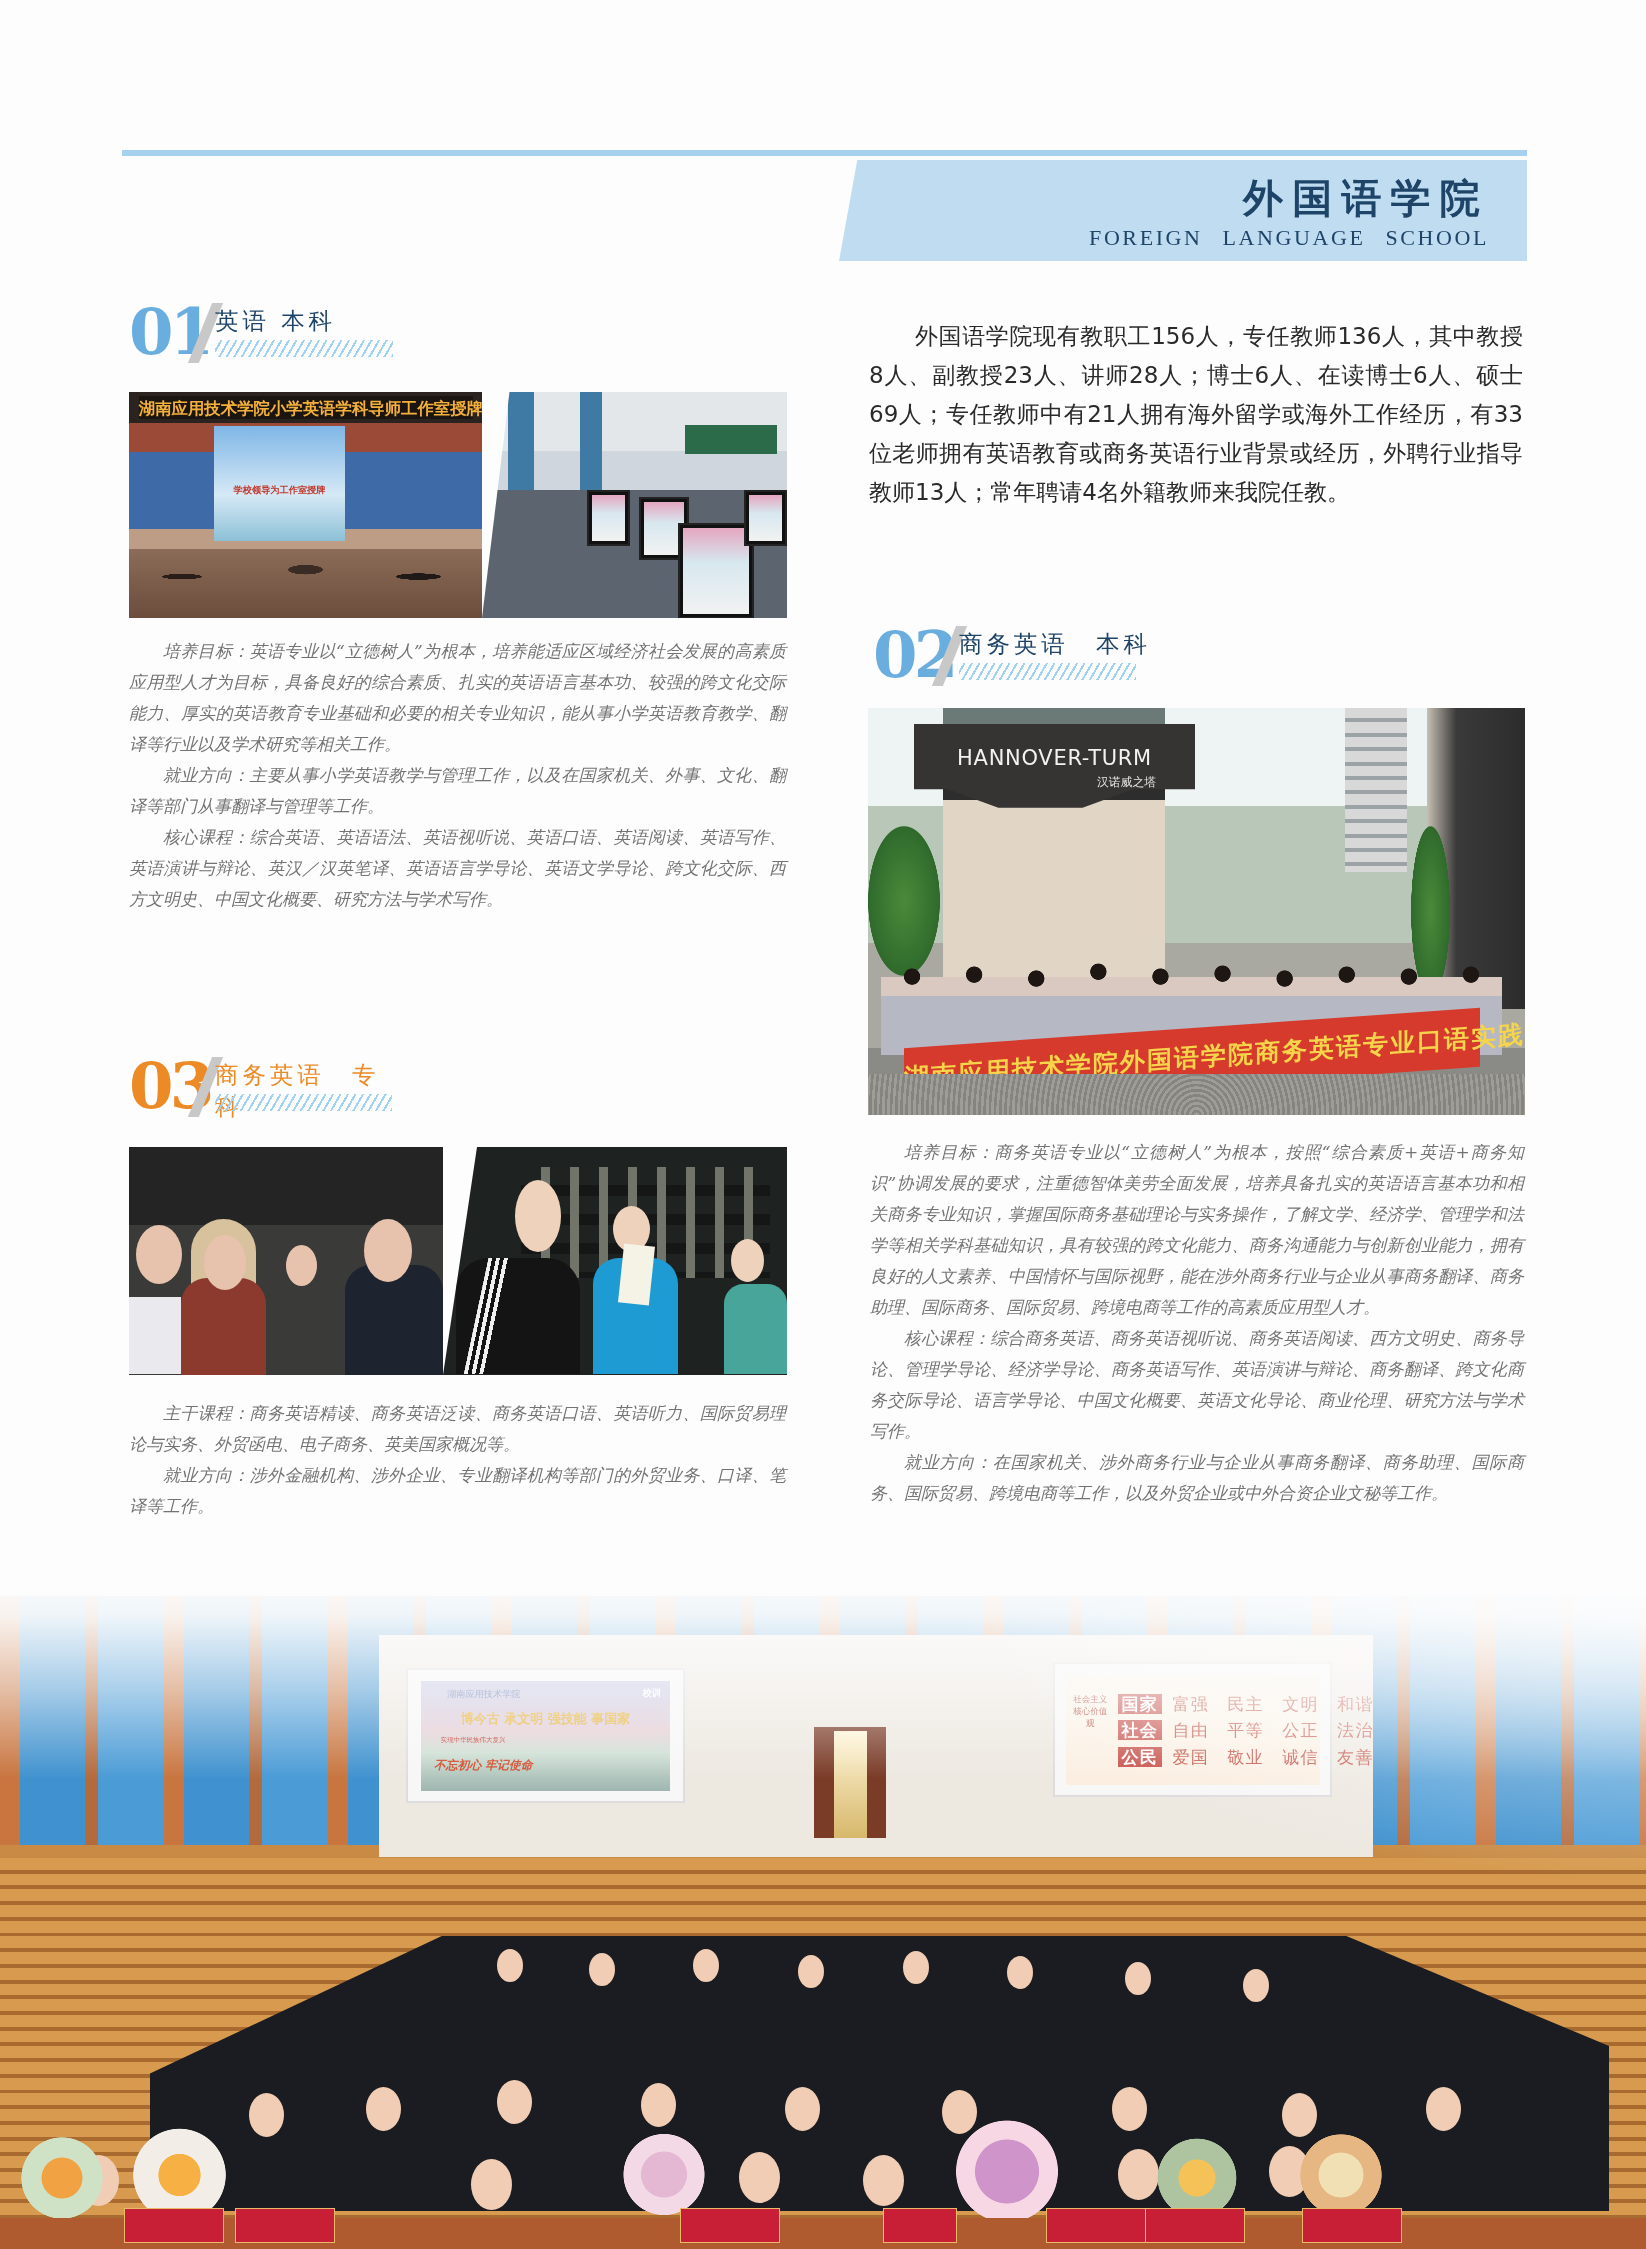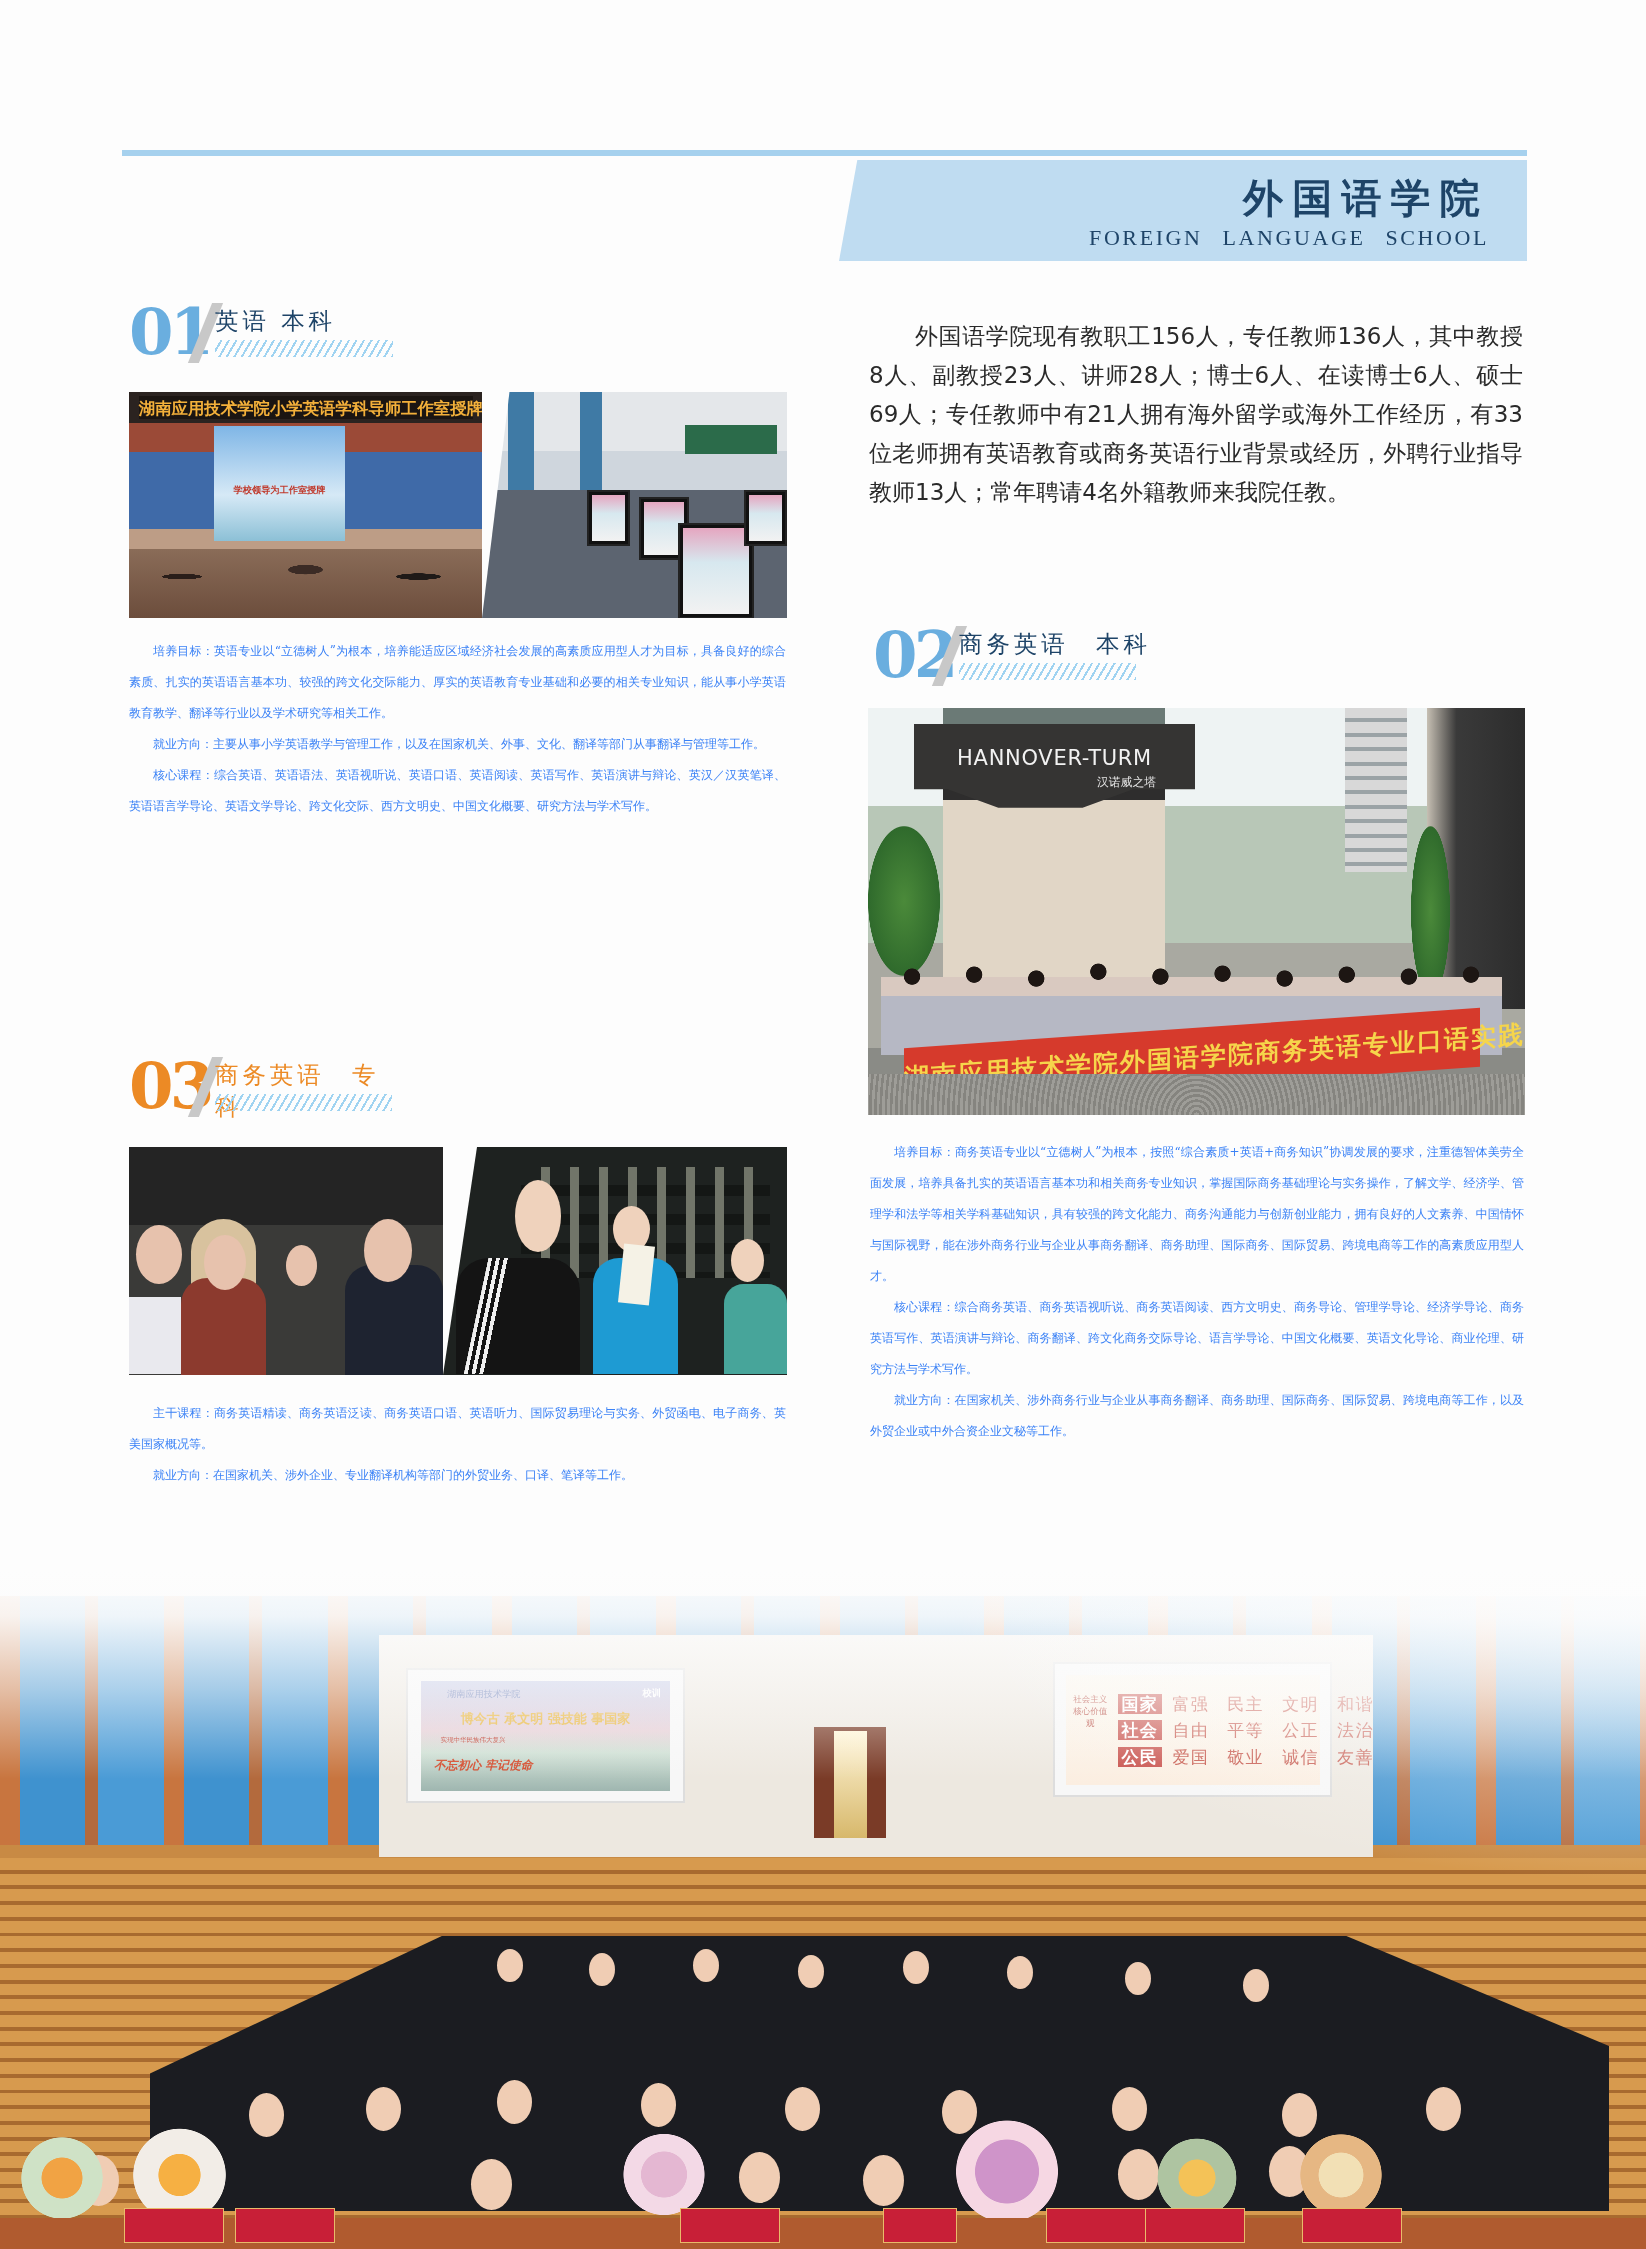--- a/index.html
+++ b/index.html
@@ -50,7 +50,7 @@
   
   .body-text {
     font-family: "DejaVu Serif", "Liberation Serif", serif;
-    font-size: 12px; line-height: 31px; color: #3b82f6; text-align: justify;
+    font-size: 17px; line-height: 31px; color: #737373; text-align: justify; font-style: italic;
   }
   .body-text p { margin: 0; text-indent: 2em; }
   .intro-text {

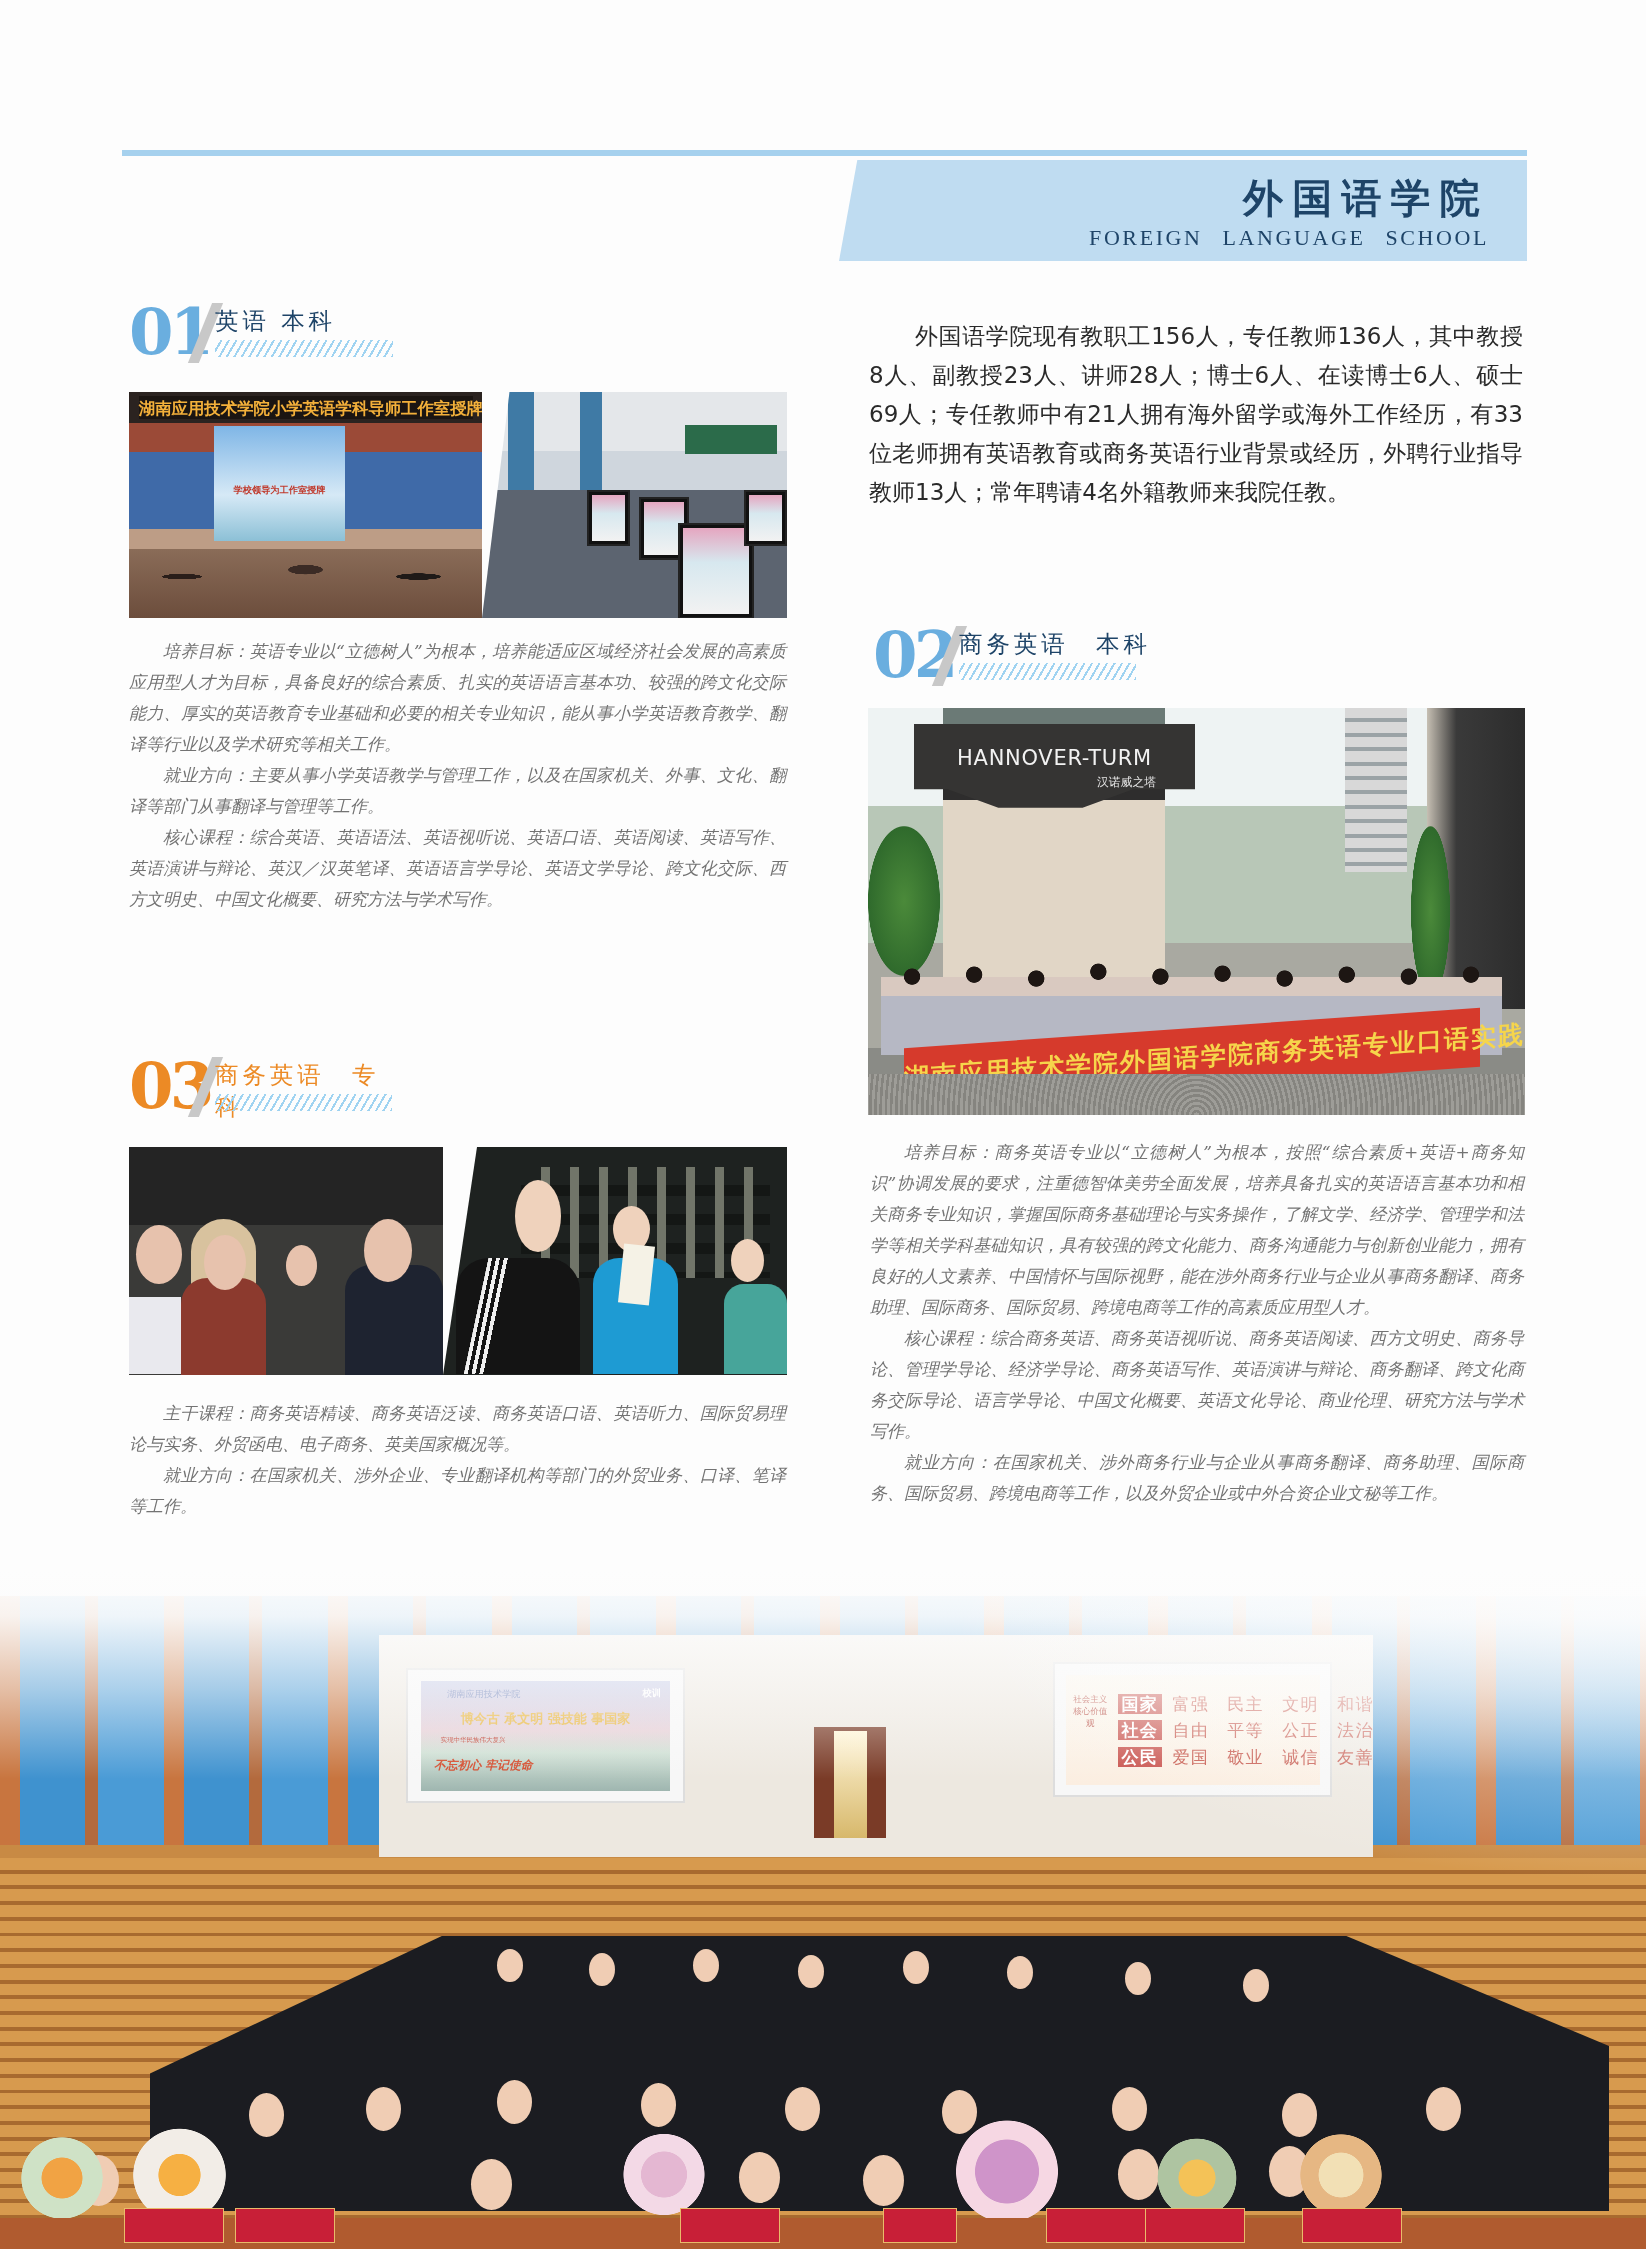--- a/index.html
+++ b/index.html
@@ -282,7 +282,7 @@
 
 <div class="abs body-text" style="left:129px; top:1398px; width:657px;">
   <p>主干课程：商务英语精读、商务英语泛读、商务英语口语、英语听力、国际贸易理论与实务、外贸函电、电子商务、英美国家概况等。</p>
-  <p>就业方向：在国家机关、涉外企业、专业翻译机构等部门的外贸业务、口译、笔译等工作。</p>
+  <p>就业方向：涉外金融机构、涉外企业、专业翻译机构等部门的外贸业务、口译、笔译等工作。</p>
 </div>
 
 <div class="abs grad">

